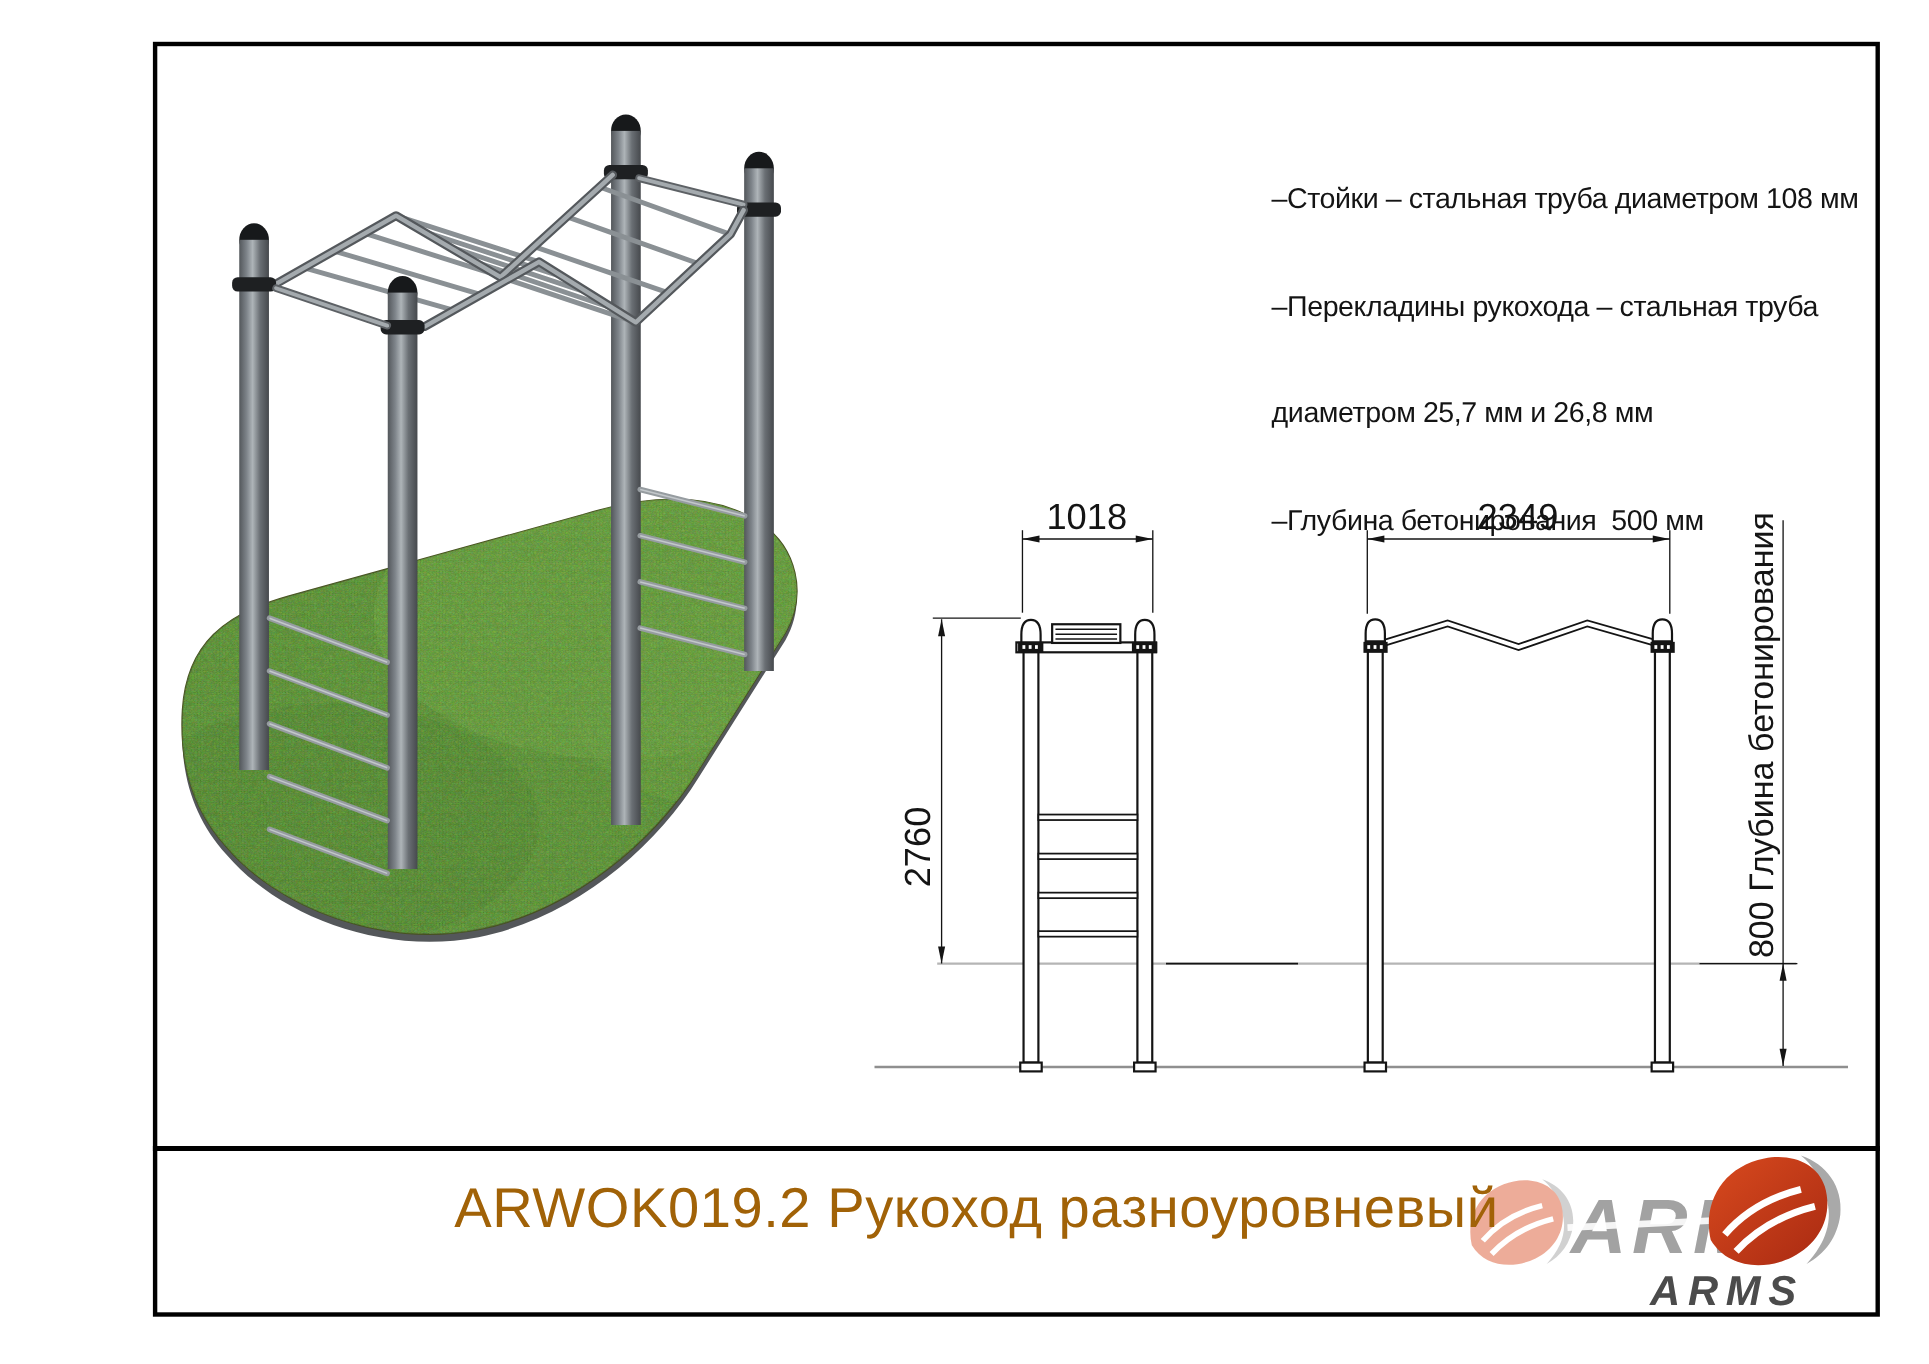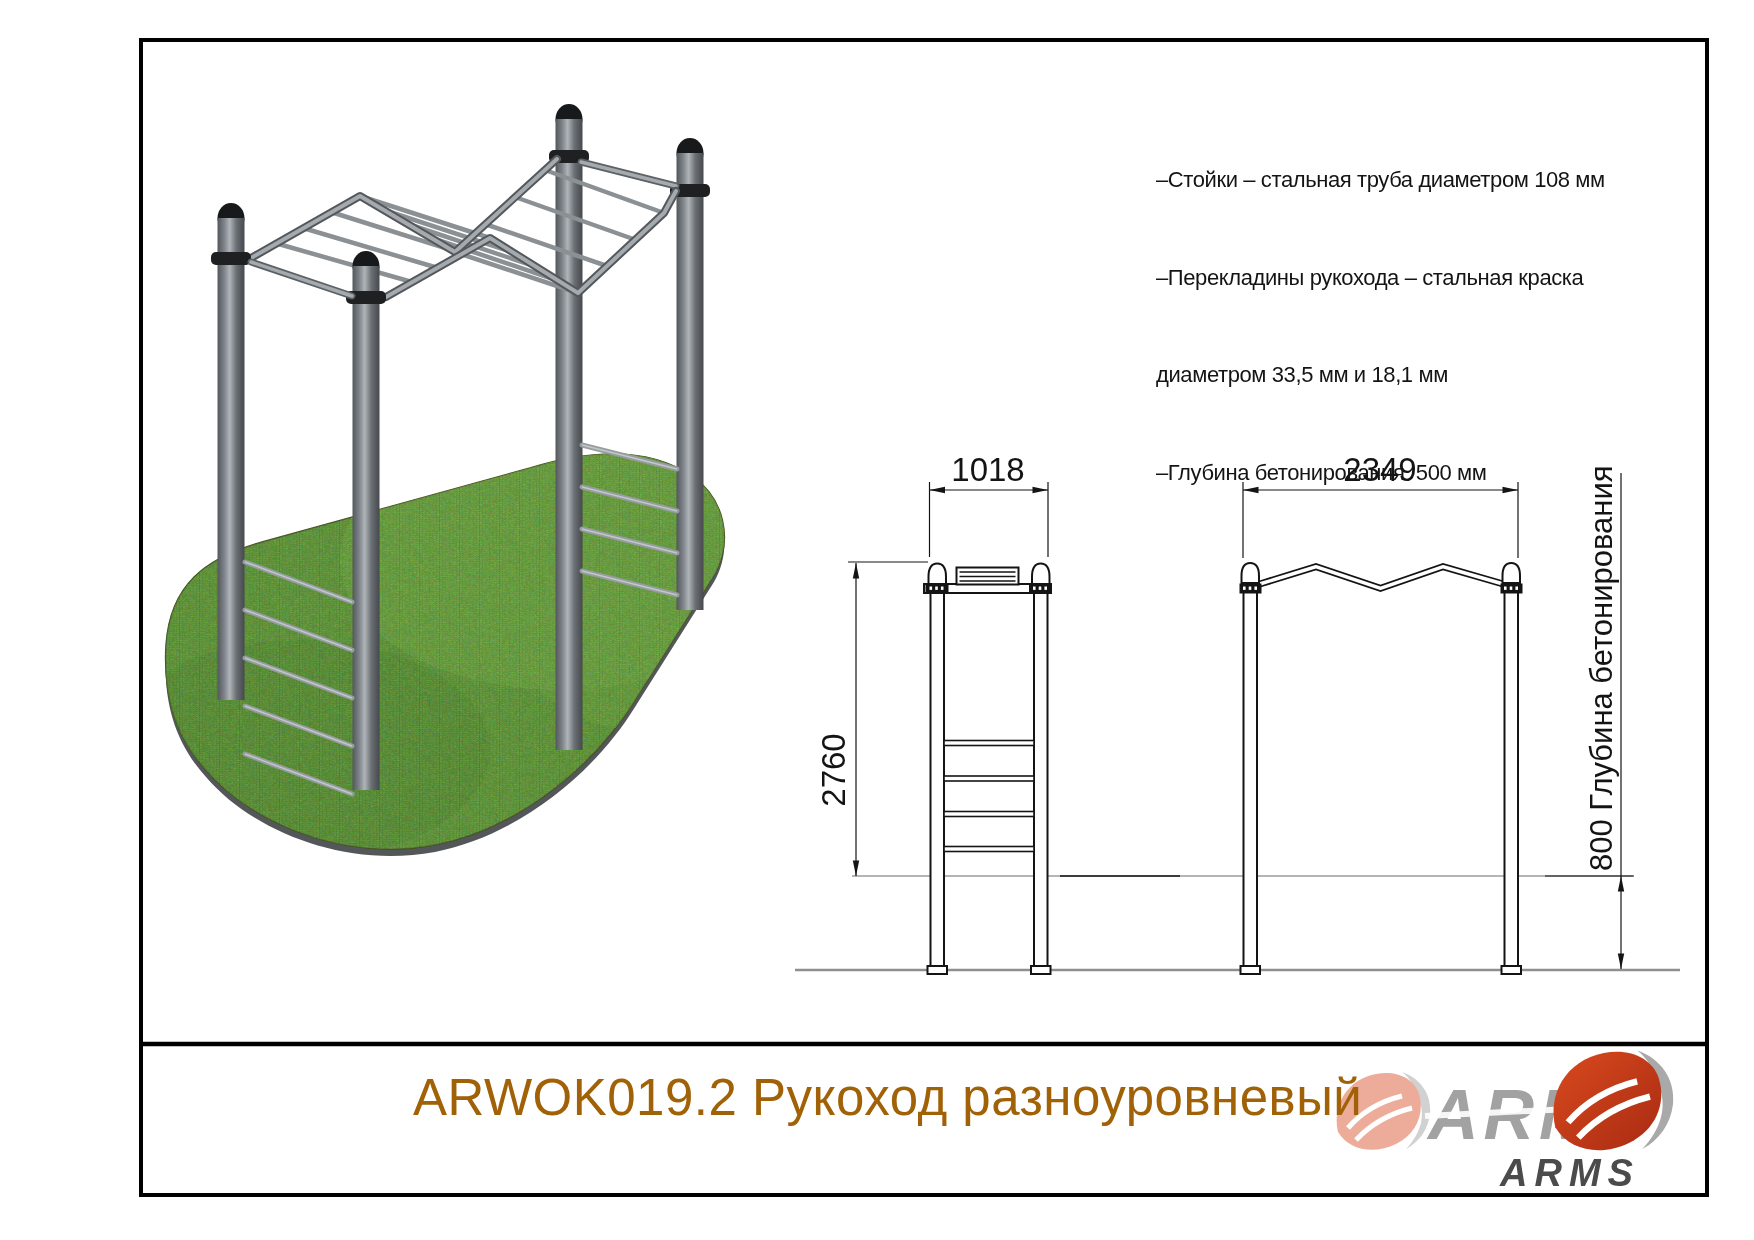--- a/index.html
+++ b/index.html
@@ -6,7 +6,7 @@
   .sheet{position:relative;width:1754px;height:1240px;background:#ffffff;overflow:hidden;
          font-family:"Liberation Sans", sans-serif;}
   svg{position:absolute;left:0;top:0;}
-  .specs{position:absolute;left:1156px;top:99px;font-size:22px;line-height:32.5px;
+  .specs{position:absolute;left:1156px;top:99px;font-size:26px;line-height:32.5px;
          letter-spacing:-0.4px;color:#141414;white-space:pre;}
   .title-text{position:absolute;left:413px;top:1068px;font-size:51px;letter-spacing:0.5px;
          color:#a16207;white-space:nowrap;}

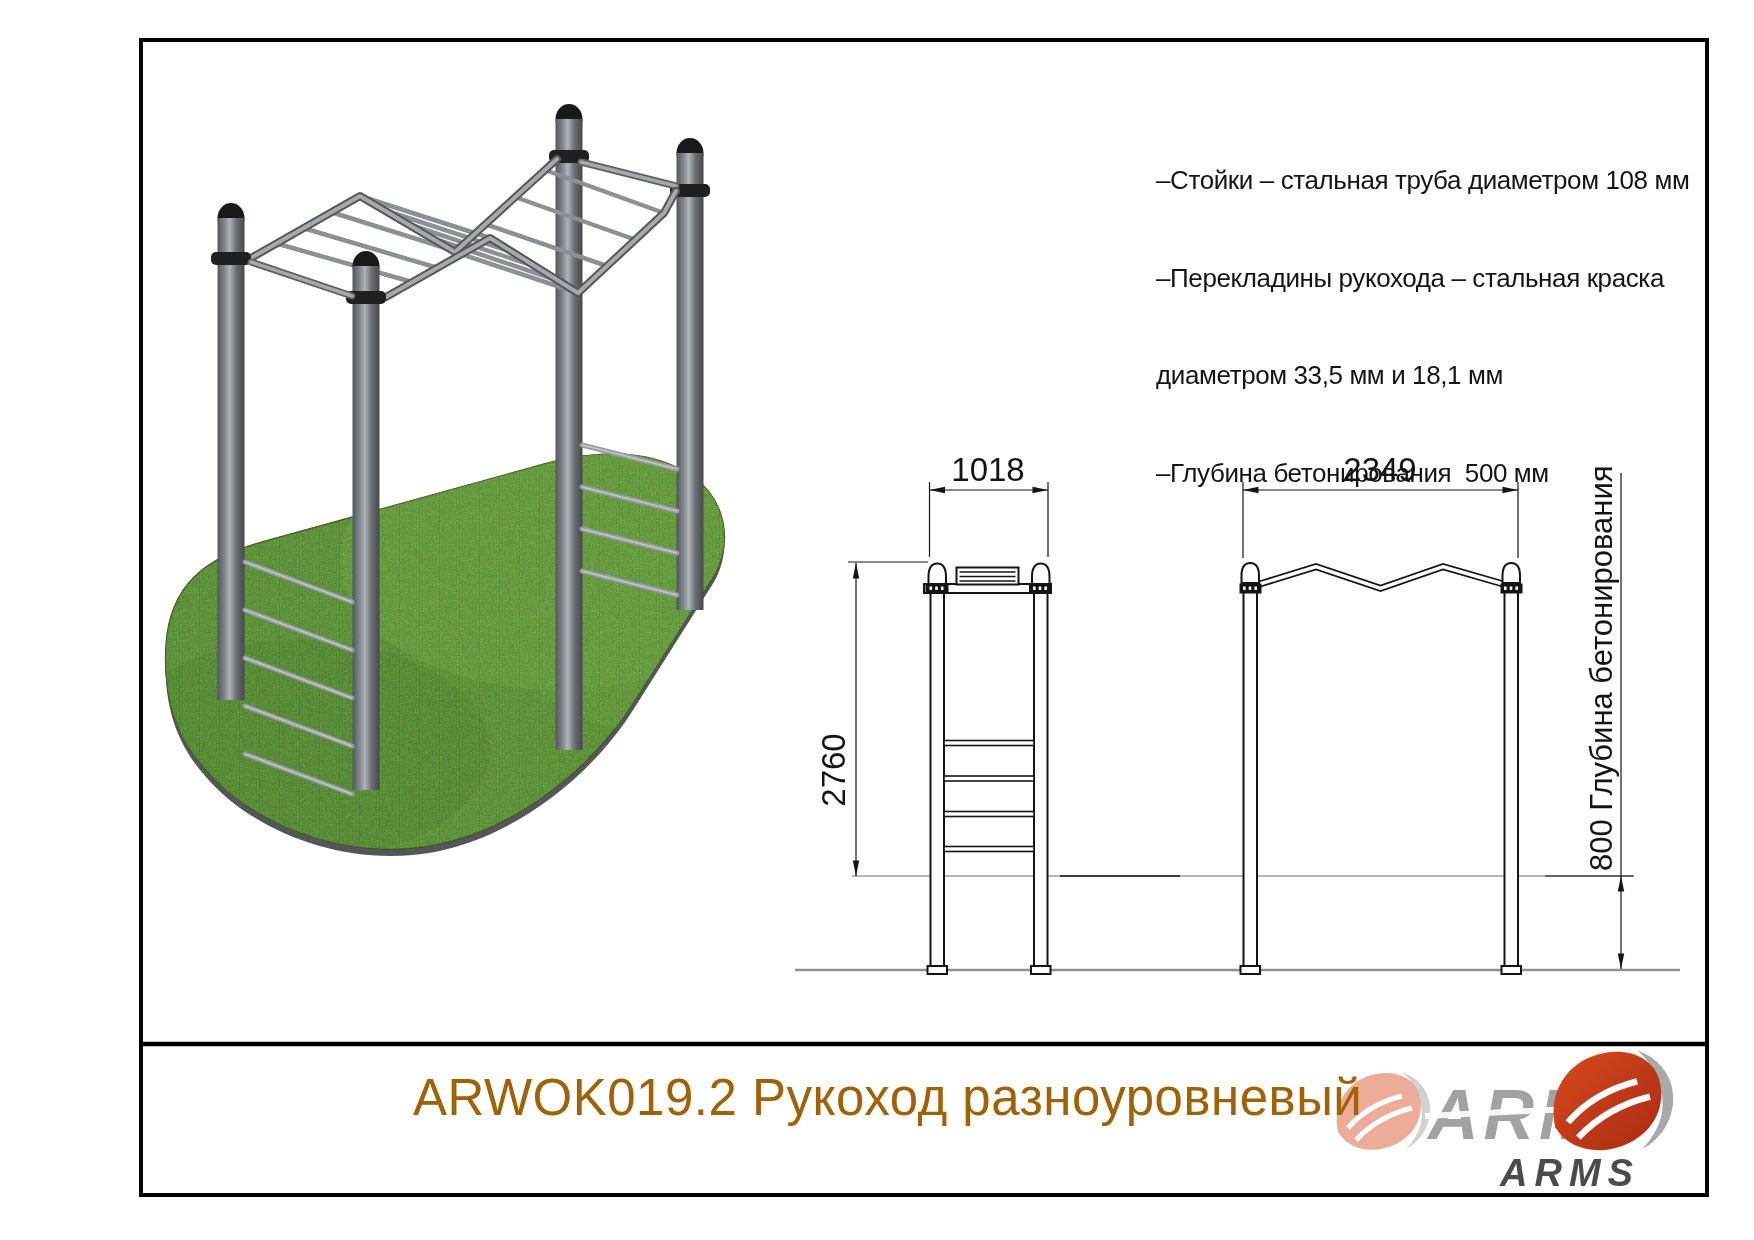--- a/index.html
+++ b/index.html
@@ -221,7 +221,7 @@
 
   <div class="specs">
     <div>–Стойки – стальная труба диаметром 108 мм</div>
-    <div>–Перекладины рукохода – стальная краска</div>
+    <div>–Перекладины рукохода – стальная труба</div>
     <div>диаметром 33,5 мм и 18,1 мм</div>
     <div>–Глубина бетонирования  500 мм</div>
   </div>

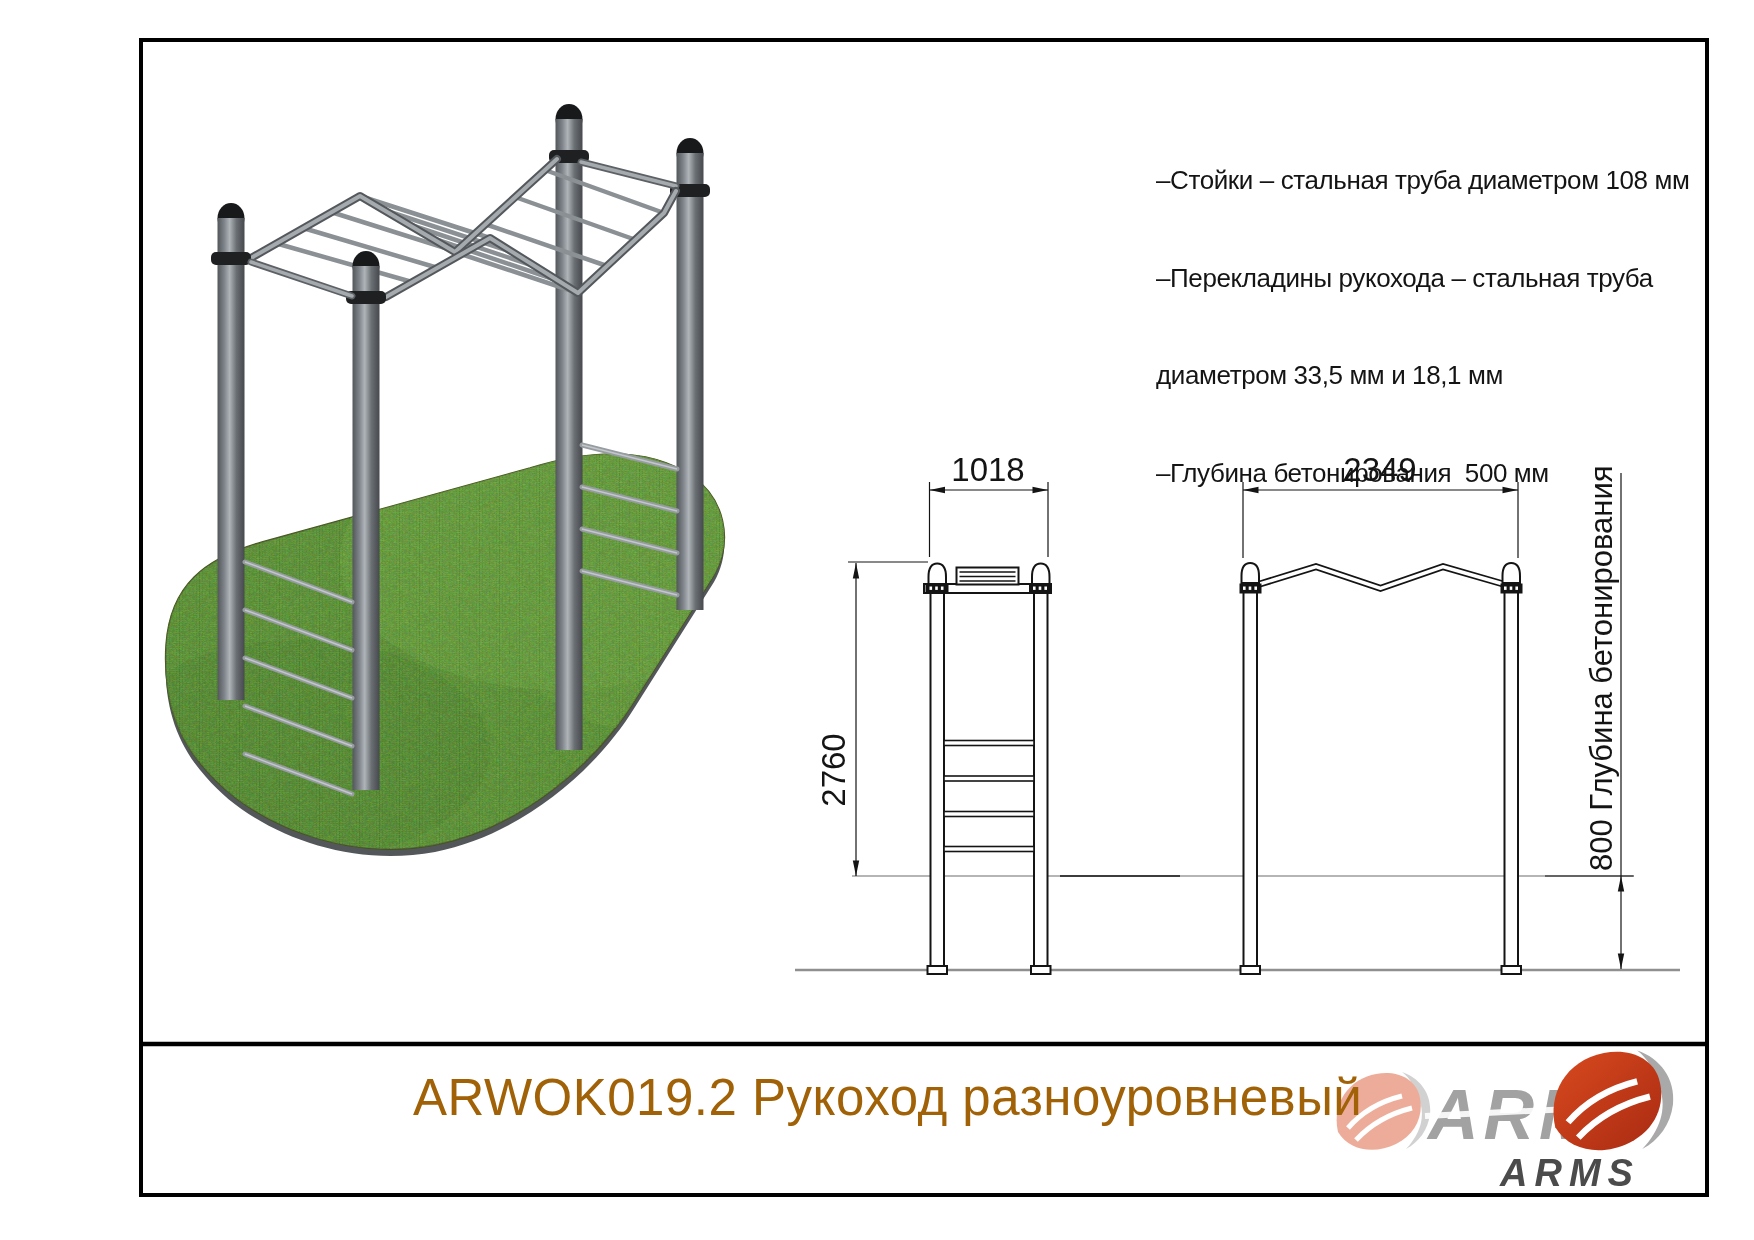--- a/index.html
+++ b/index.html
@@ -222,7 +222,7 @@
   <div class="specs">
     <div>–Стойки – стальная труба диаметром 108 мм</div>
     <div>–Перекладины рукохода – стальная труба</div>
-    <div>диаметром 33,5 мм и 18,1 мм</div>
+    <div>диаметром 25,7 мм и 26,8 мм</div>
     <div>–Глубина бетонирования  500 мм</div>
   </div>
 

